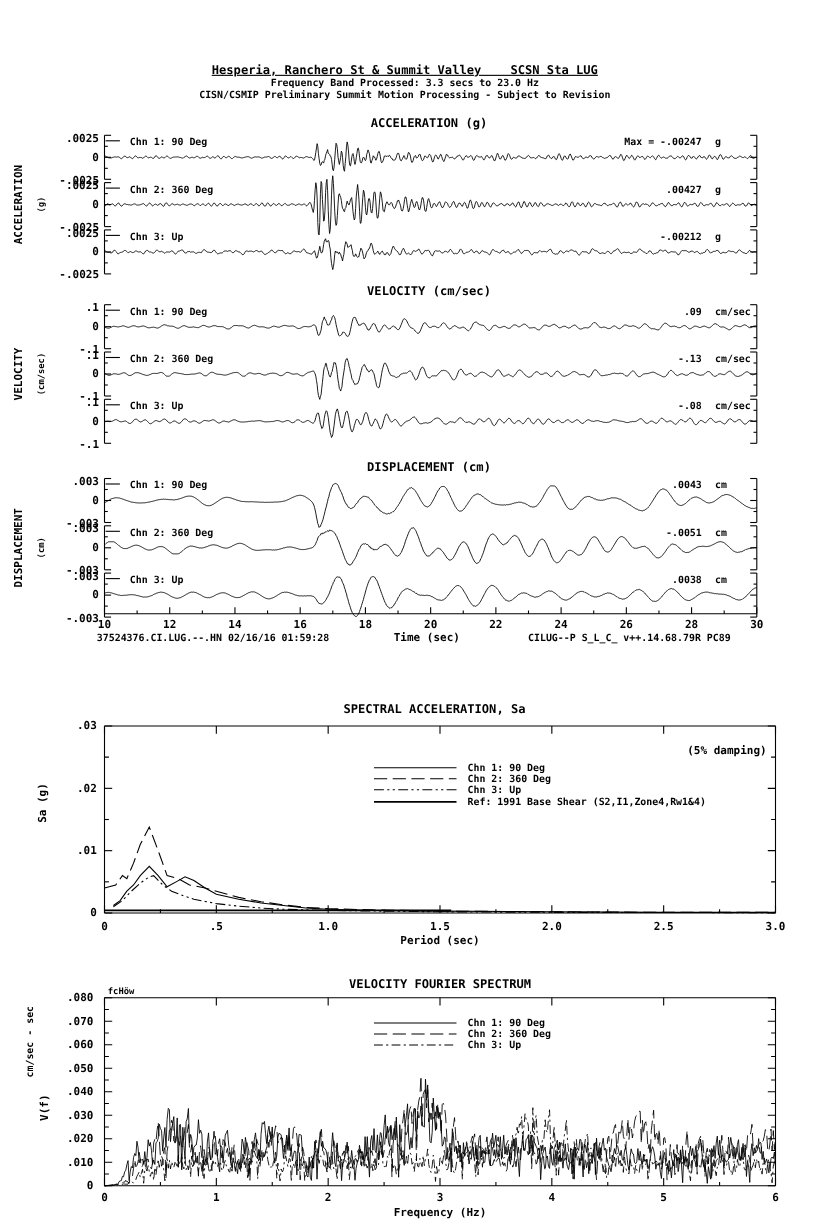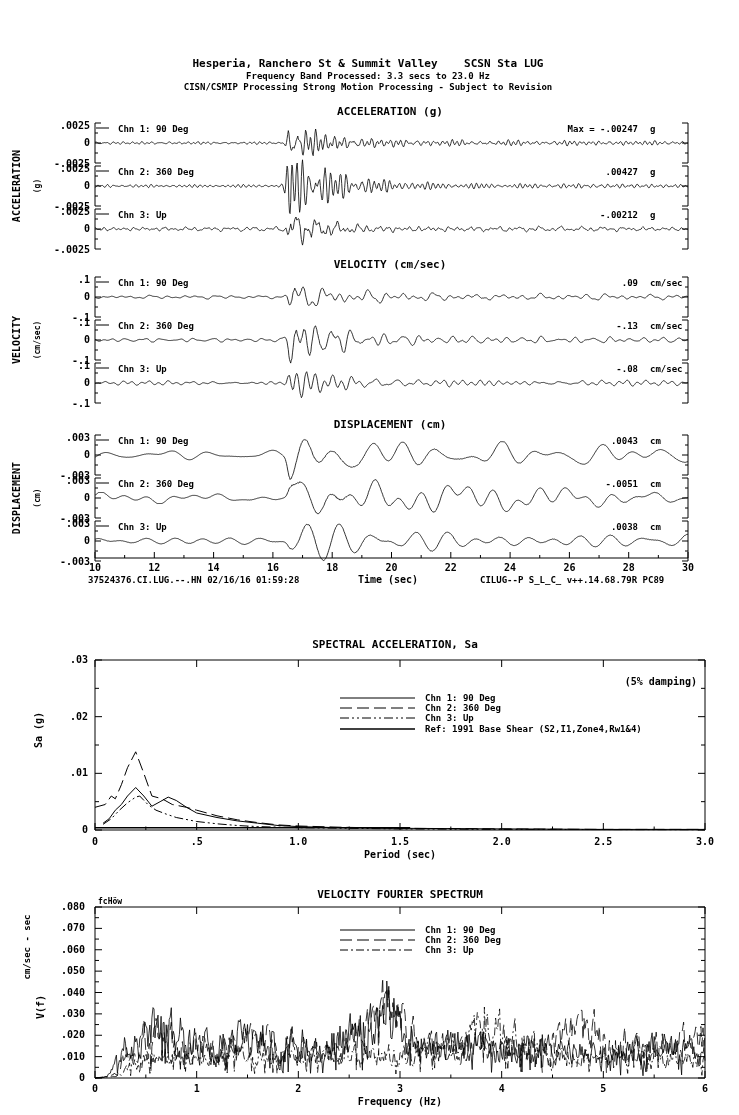--- a/index.html
+++ b/index.html
@@ -7,7 +7,7 @@
         font-family:"DejaVu Sans Mono",monospace;color:#000;}
   .hdr{position:absolute;top:57px;left:0;width:736px;text-align:center;line-height:1.0;}
   .hdr div{white-space:pre;}
-  .h-big{font:700 11px "DejaVu Sans Mono",monospace;margin-bottom:1px;}
+  .h-big{font:700 11px "DejaVu Sans Mono",monospace;margin-bottom:1px;text-decoration:underline;}
   .h-small{font:700 9px "DejaVu Sans Mono",monospace;margin-top:1px;}
   svg{position:absolute;left:0;}
   #ts-chart{top:100px;}

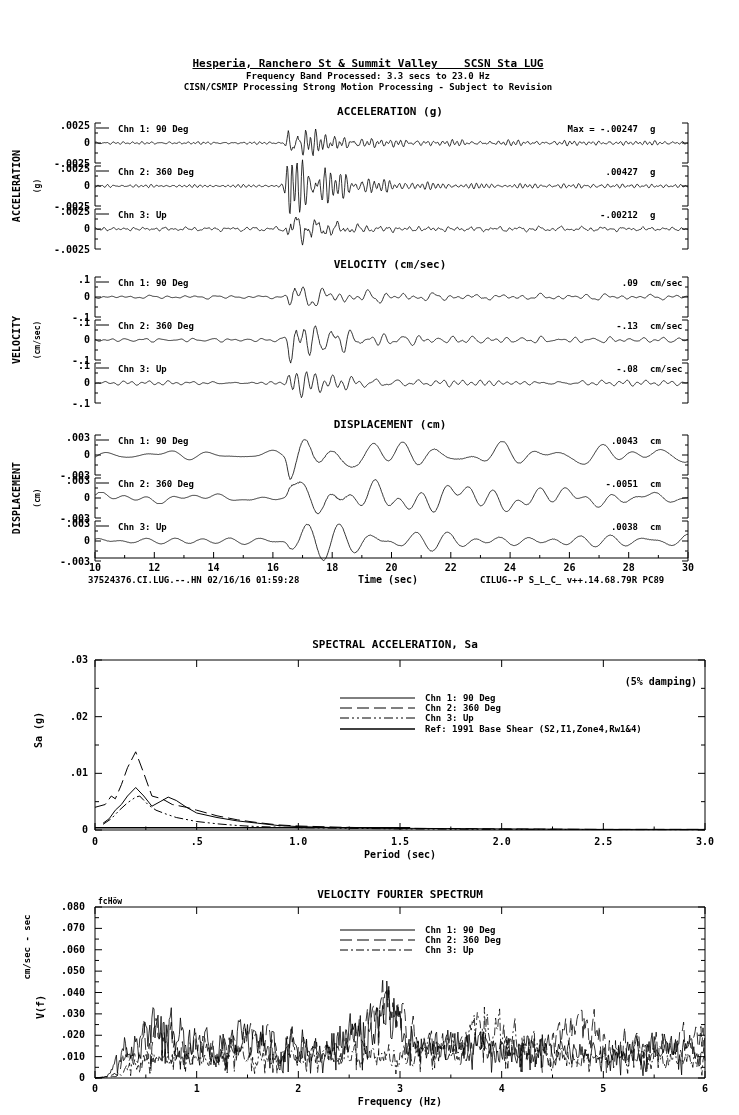--- a/index.html
+++ b/index.html
@@ -22,7 +22,7 @@
   <div class="hdr">
     <div class="h-big">Hesperia, Ranchero St &amp; Summit Valley    SCSN Sta LUG</div>
     <div class="h-small">Frequency Band Processed: 3.3 secs to 23.0 Hz</div>
-    <div class="h-small">CISN/CSMIP Processing Strong Motion Processing - Subject to Revision</div>
+    <div class="h-small">CISN/CSMIP Preliminary Summit Motion Processing - Subject to Revision</div>
   </div>
   <svg id="ts-chart" width="739" height="500">
       <text x="390" y="15" font-size="11" font-weight="700" text-anchor="middle">ACCELERATION (g)</text>

